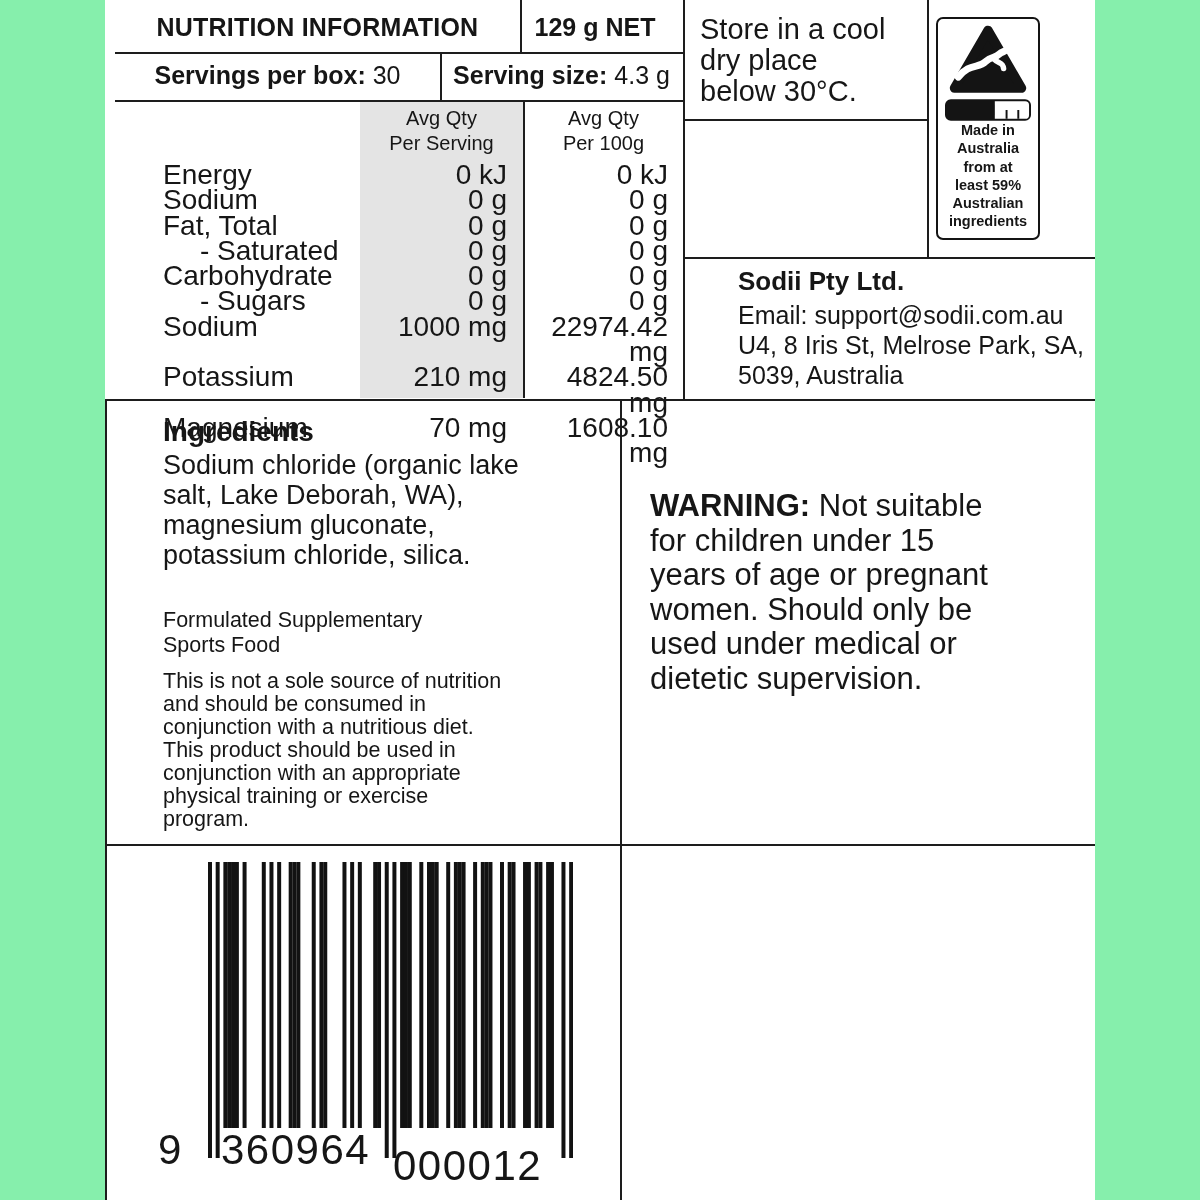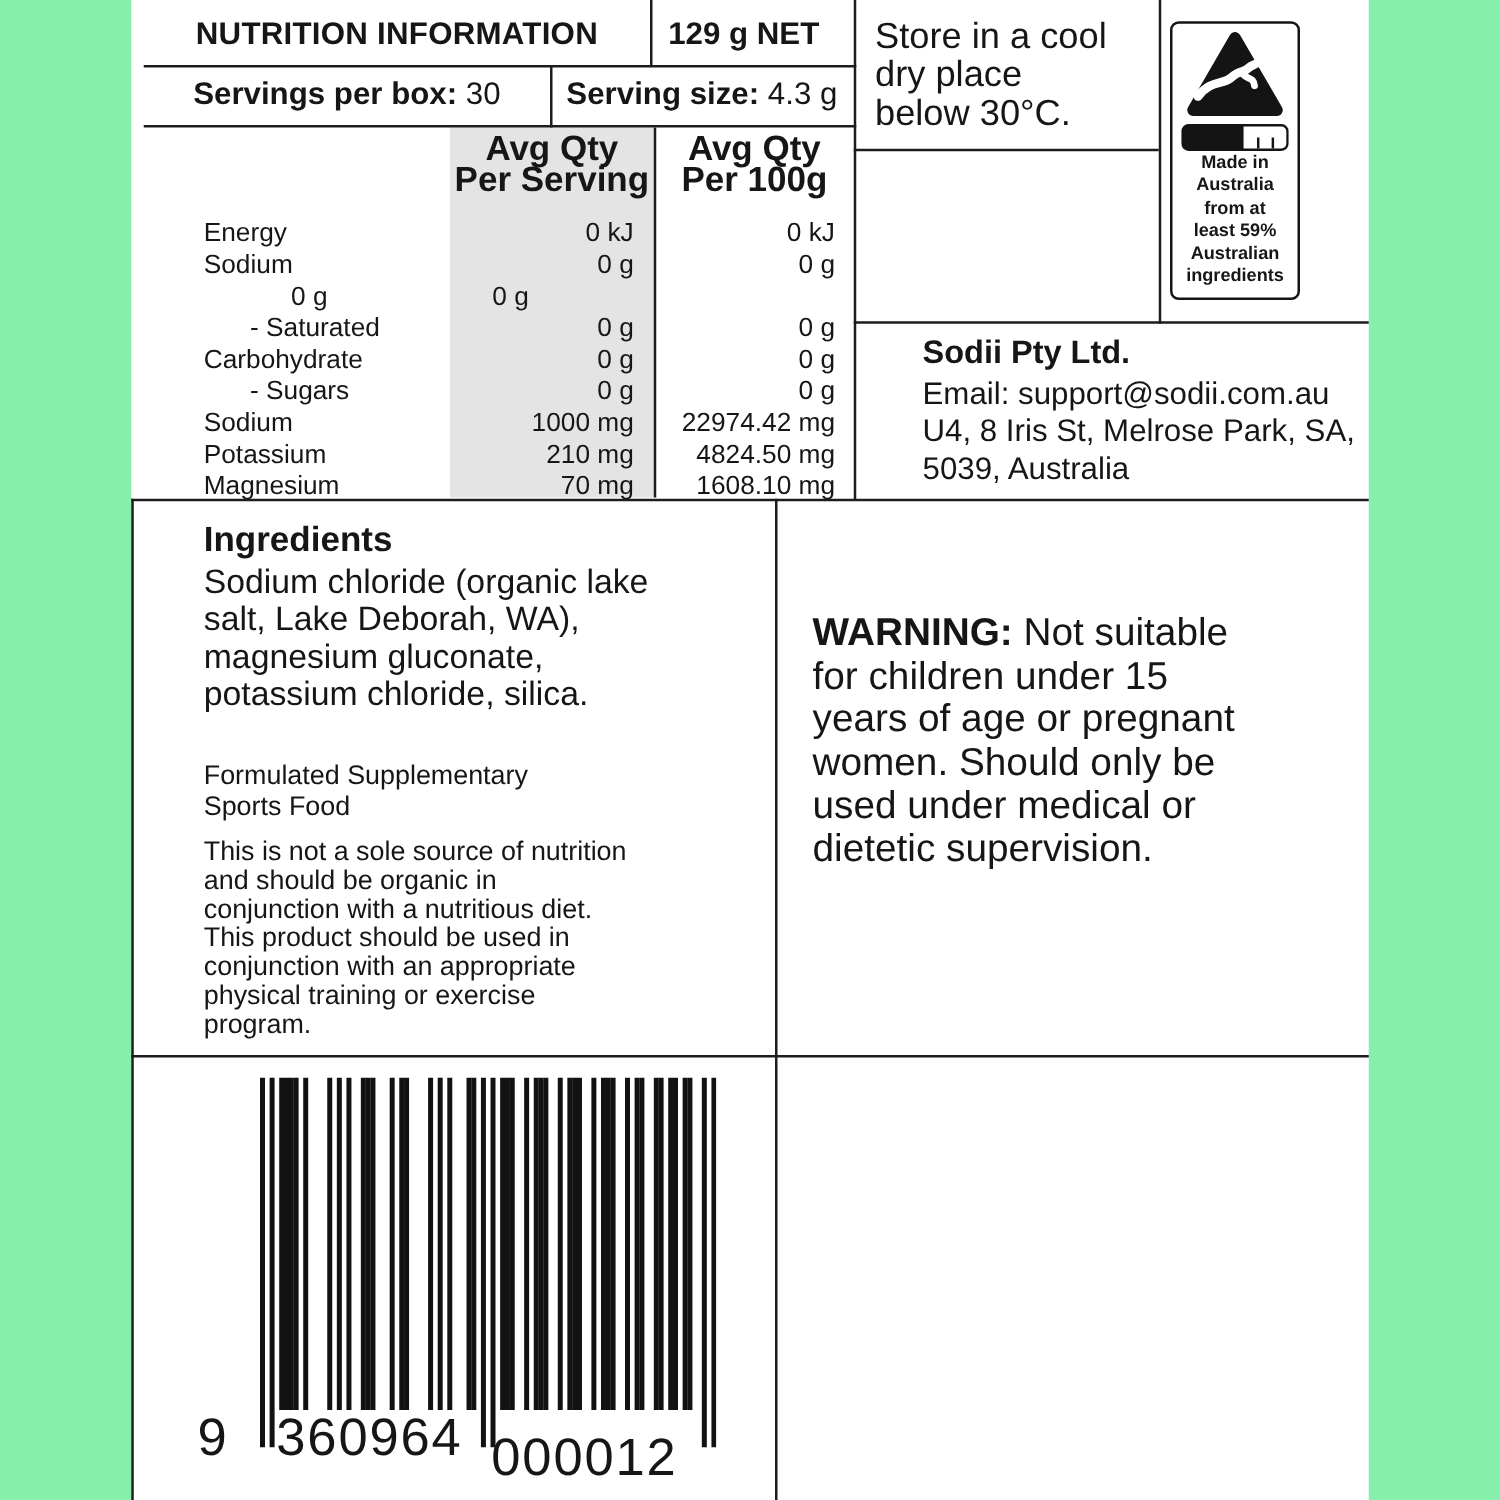--- a/index.html
+++ b/index.html
@@ -17,7 +17,7 @@
   .nnet{left:520px;top:13px;width:150px;font-size:25px;font-weight:bold;}
   .srv1{left:115px;top:61px;width:325px;font-size:25px;}
   .srv2{left:440px;top:61px;width:243px;font-size:25px;}
-  .colhead{top:106px;font-size:28px;font-weight:bold;line-height:25px;}
+  .colhead{top:106px;font-size:20px;font-weight:normal;line-height:25px;}
   .rows{left:115px;top:162px;width:568px;font-size:21px;line-height:25.3px;margin-top:12px;}
   .nrow{display:flex;}
   .nname{width:245px;padding-left:48px;box-sizing:border-box;}

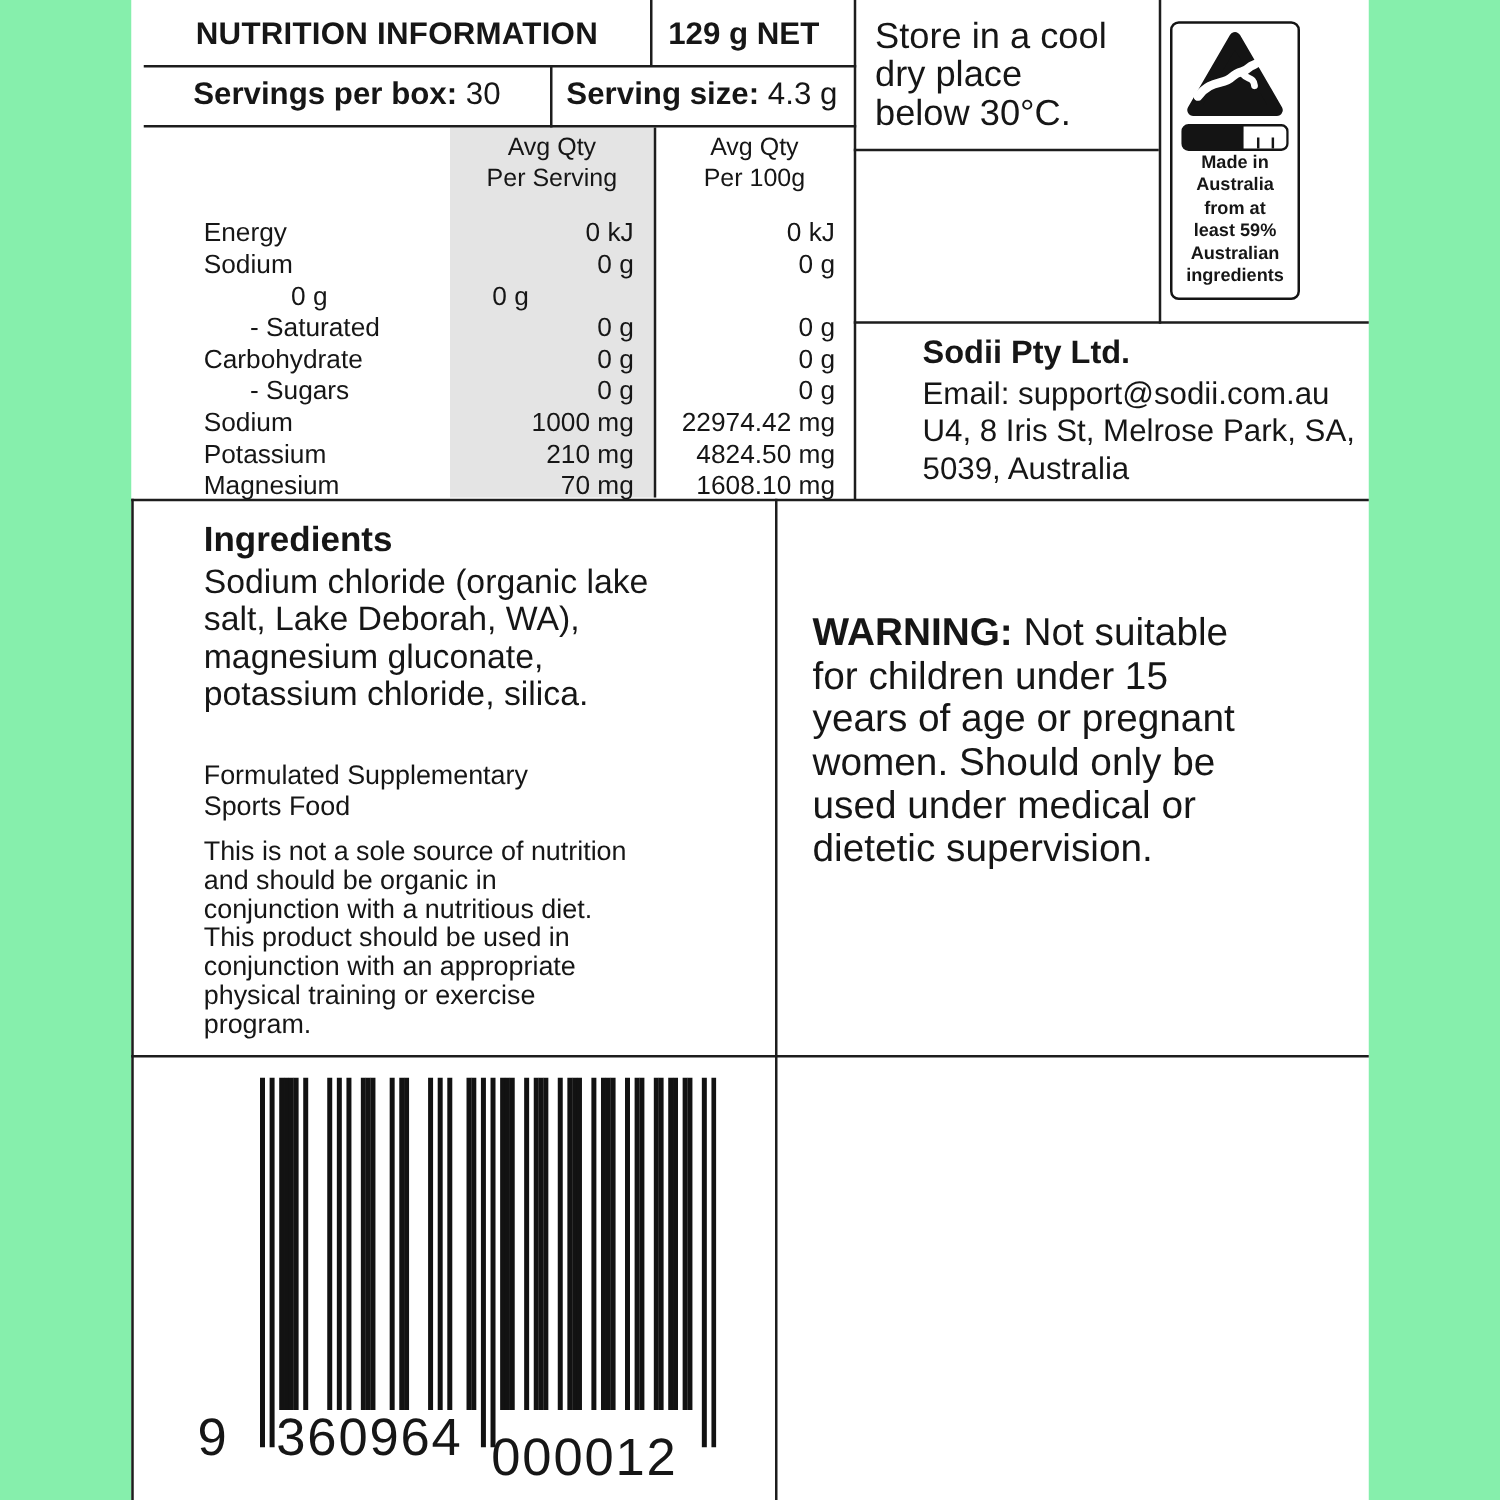--- a/index.html
+++ b/index.html
@@ -18,7 +18,7 @@
   .srv1{left:115px;top:61px;width:325px;font-size:25px;}
   .srv2{left:440px;top:61px;width:243px;font-size:25px;}
   .colhead{top:106px;font-size:20px;font-weight:normal;line-height:25px;}
-  .rows{left:115px;top:162px;width:568px;font-size:21px;line-height:25.3px;margin-top:12px;}
+  .rows{left:115px;top:162px;width:568px;font-size:28px;line-height:25.3px;}
   .nrow{display:flex;}
   .nname{width:245px;padding-left:48px;box-sizing:border-box;}
   .nrow.indent .nname{padding-left:85px;}

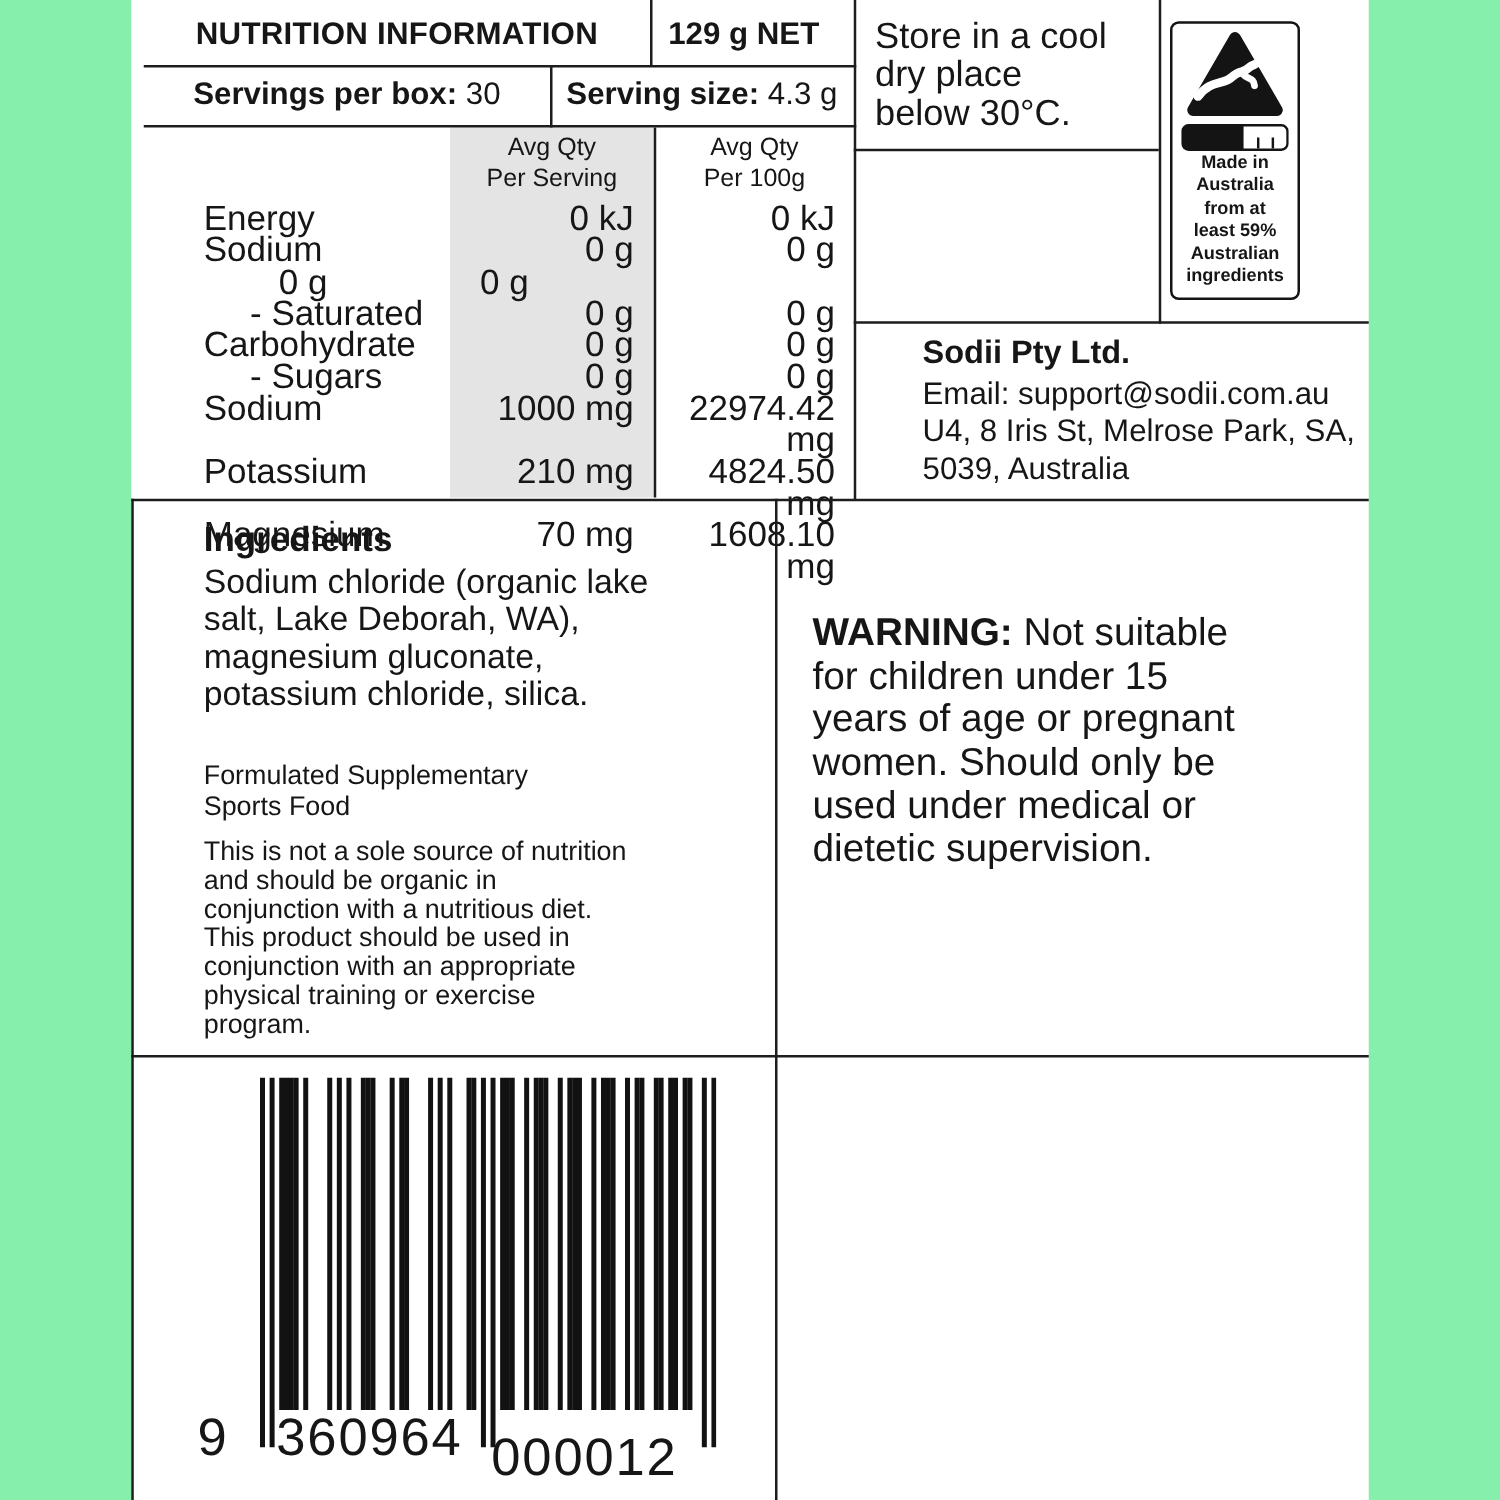--- a/index.html
+++ b/index.html
@@ -69,6 +69,7 @@
         <span class="nv2">0 g</span>
       </div>
     <div class="nrow">
+        <span class="nname">Fat, Total</span>
         <span class="nv1">0 g</span>
         <span class="nv2">0 g</span>
       </div>

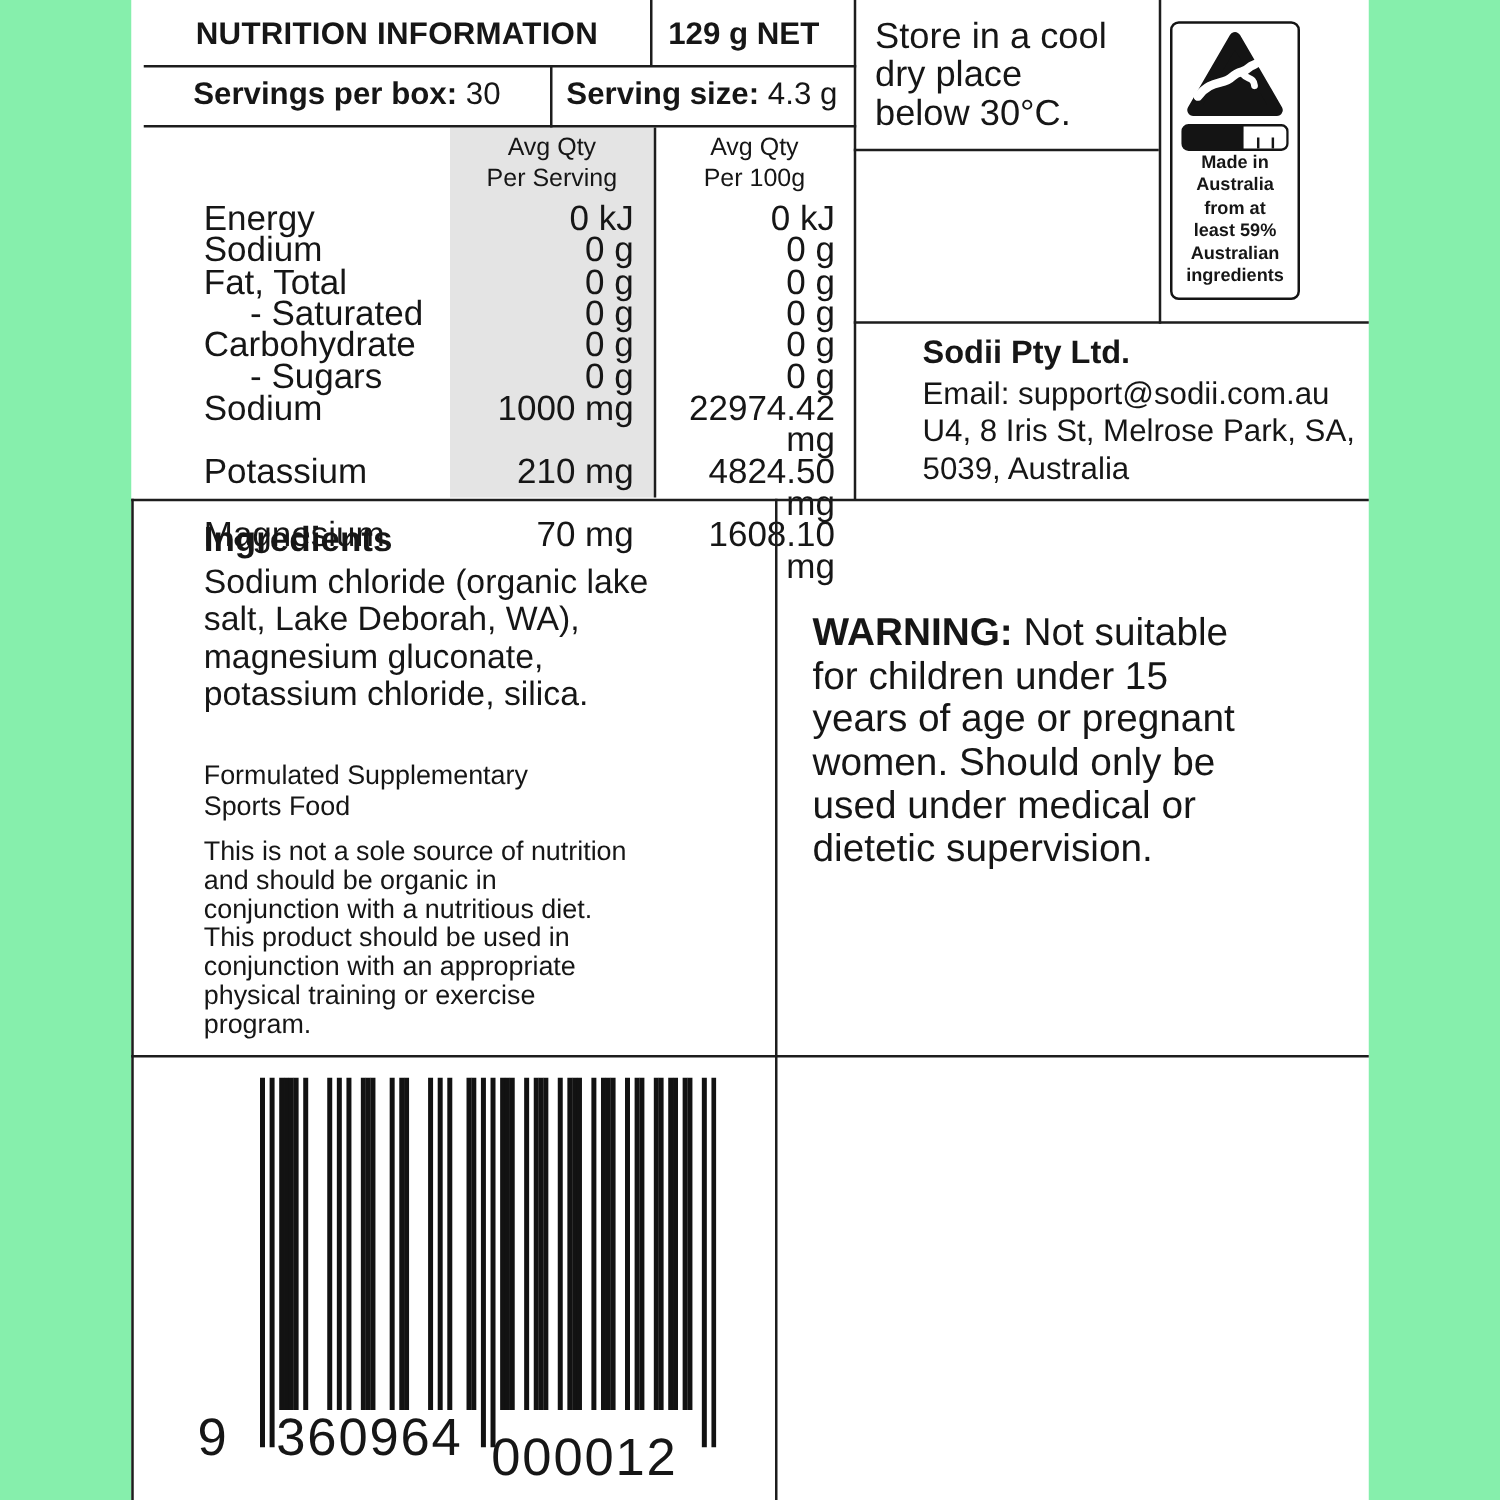--- a/index.html
+++ b/index.html
@@ -142,7 +142,7 @@
   <div class="abs ing-class pre">Formulated Supplementary
 Sports Food</div>
   <div class="abs ing-disc pre">This is not a sole source of nutrition
-and should be organic in
+and should be consumed in
 conjunction with a nutritious diet.
 This product should be used in
 conjunction with an appropriate

